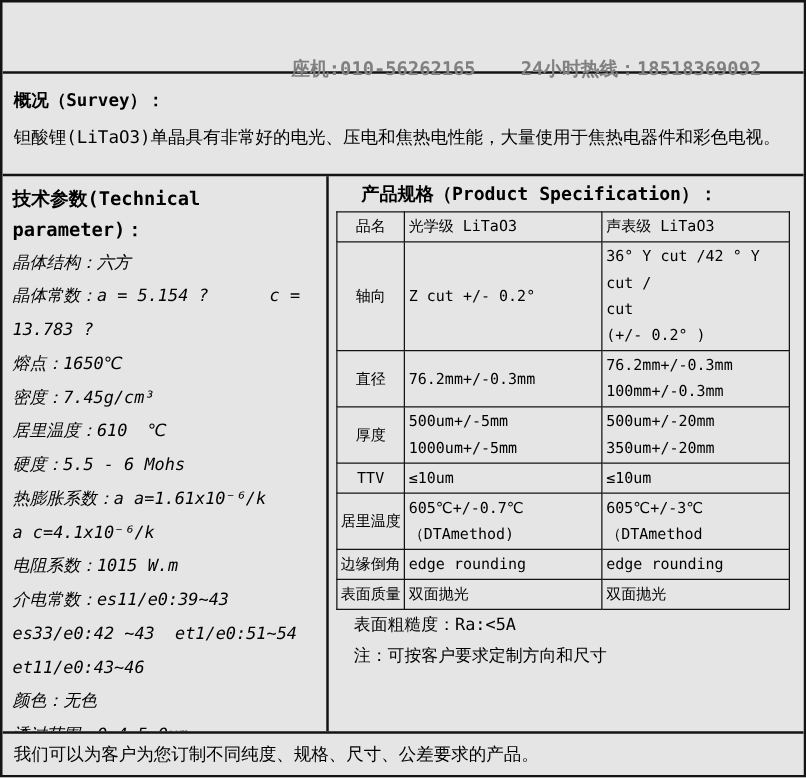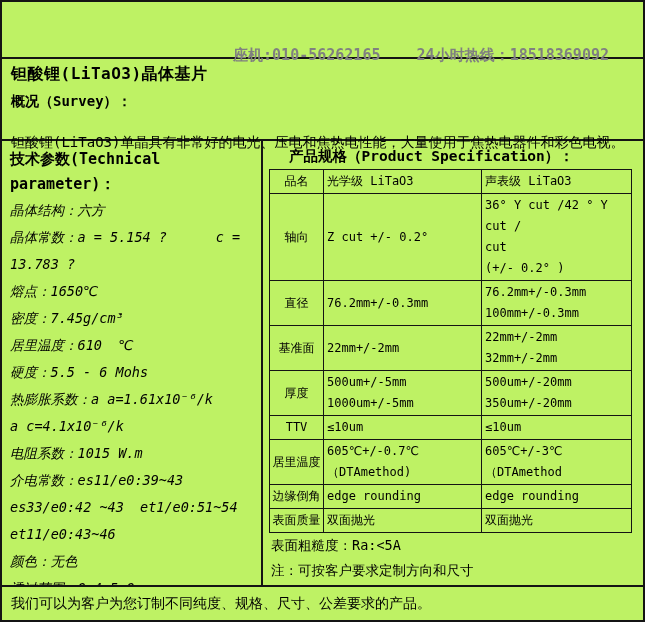--- a/index.html
+++ b/index.html
@@ -6,7 +6,7 @@
   body { font-family: "DejaVu Sans Mono", "DejaVu Sans", "Liberation Sans", sans-serif; color:#000; }
   .page {
     position:relative; width:645px; height:622px; box-sizing:border-box;
-    border:2px solid #141414; background:#bef264; display:flex; flex-direction:column; overflow:hidden;
+    border:2px solid #141414; background:#e5e5e5; display:flex; flex-direction:column; overflow:hidden;
   }
   .top-bar {
     height:57px; box-sizing:border-box; border-bottom:2px solid #141414;

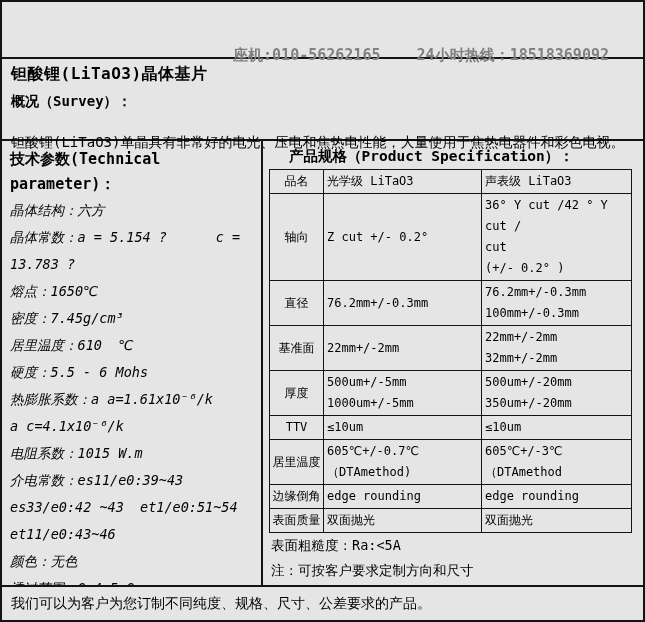--- a/index.html
+++ b/index.html
@@ -44,7 +44,6 @@
   </div>
 
   <div class="intro">
-    <div class="doc-title">钽酸锂(LiTaO3)晶体基片</div>
     <div class="survey-heading">概况（Survey）：</div>
     <div class="survey-text">钽酸锂(LiTaO3)单晶具有非常好的电光、压电和焦热电性能，大量使用于焦热电器件和彩色电视。</div>
   </div>

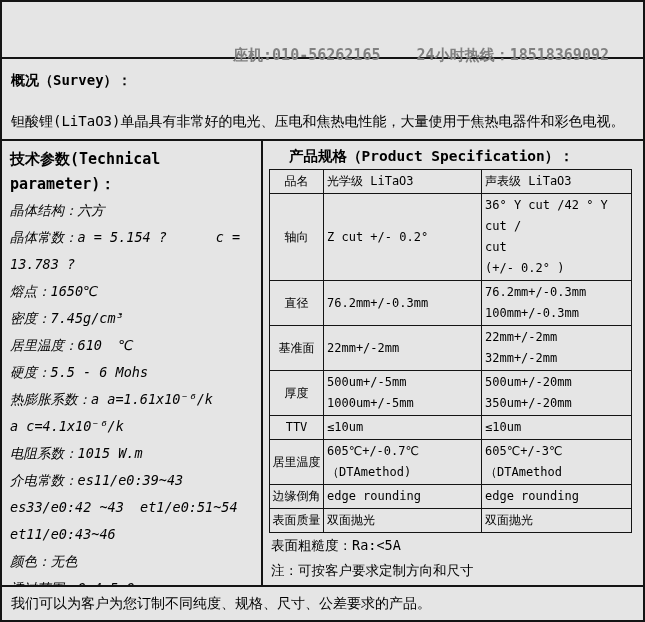--- a/index.html
+++ b/index.html
@@ -16,7 +16,7 @@
   .intro { height:82px; box-sizing:border-box; border-bottom:2px solid #141414; padding:5px 9px 0 9px; }
   .doc-title { font-size:16px; font-weight:bold; letter-spacing:0.5px; }
   .survey-heading { font-size:14px; font-weight:bold; margin-top:8px; }
-  .survey-text { font-size:14px; margin-top:23px; }
+  .survey-text { font-size:14px; margin-top:11px; }
   .columns { display:flex; height:446px; box-sizing:border-box; border-bottom:2px solid #141414; }
   .left-panel { width:261px; box-sizing:border-box; border-right:2px solid #141414; padding:6px 7px 0 8px; overflow:hidden; }
   .panel-heading { font-weight:bold; font-size:15px; line-height:25px; white-space:pre-wrap; }

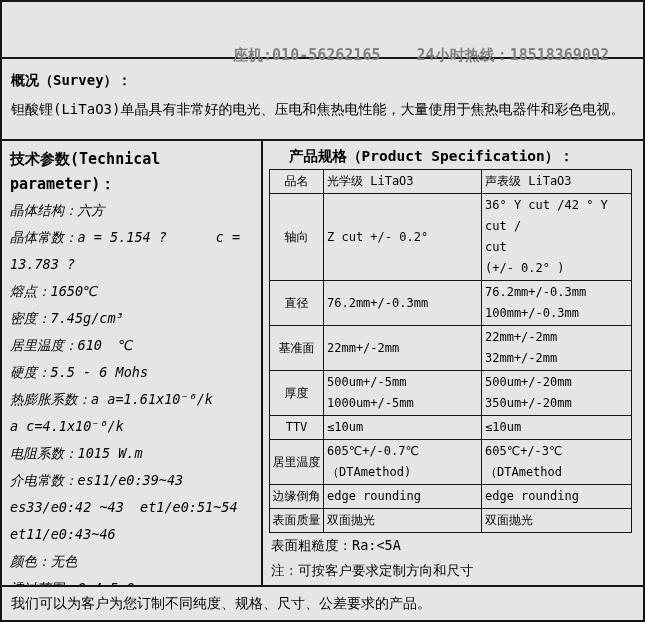--- a/index.html
+++ b/index.html
@@ -93,11 +93,6 @@
               <td class="value-cell">76.2mm+/-0.3mm<br>100mm+/-0.3mm</td>
             </tr>
             <tr>
-              <td class="label-cell">基准面</td>
-              <td class="value-cell">22mm+/-2mm</td>
-              <td class="value-cell">22mm+/-2mm<br>32mm+/-2mm</td>
-            </tr>
-            <tr>
               <td class="label-cell">厚度</td>
               <td class="value-cell">500um+/-5mm<br>1000um+/-5mm</td>
               <td class="value-cell">500um+/-20mm<br>350um+/-20mm</td>

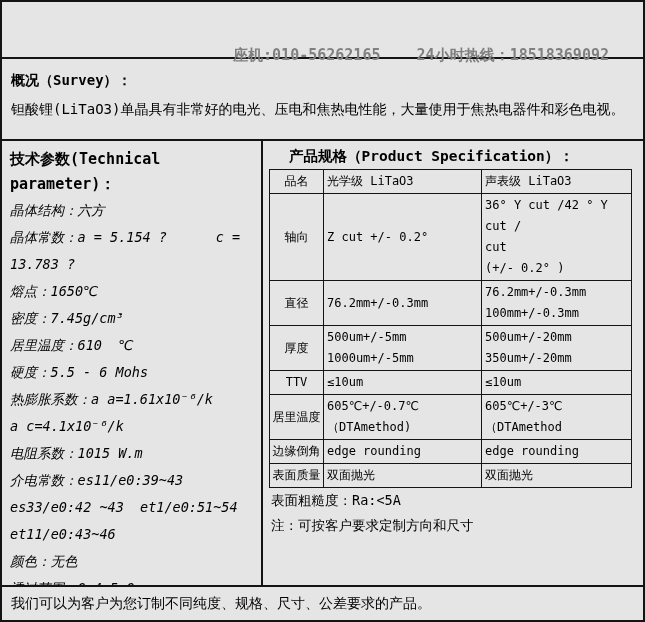--- a/index.html
+++ b/index.html
@@ -31,7 +31,7 @@
   .spec-table col.c1 { width:54px; }
   .spec-table col.c2 { width:158px; }
   .label-cell { text-align:center; padding:1px 0 !important; }
-  .plain-line { font-size:13.5px; line-height:25px; padding:0 2px; white-space:pre-wrap; }
+  .plain-line { font-size:13.5px; line-height:25px; padding:0 2px; white-space:pre-wrap;margin-left:12px; }
   .footer { flex:1; display:flex; align-items:center; padding-left:9px; font-size:14px; }
 </style>
 </head>

